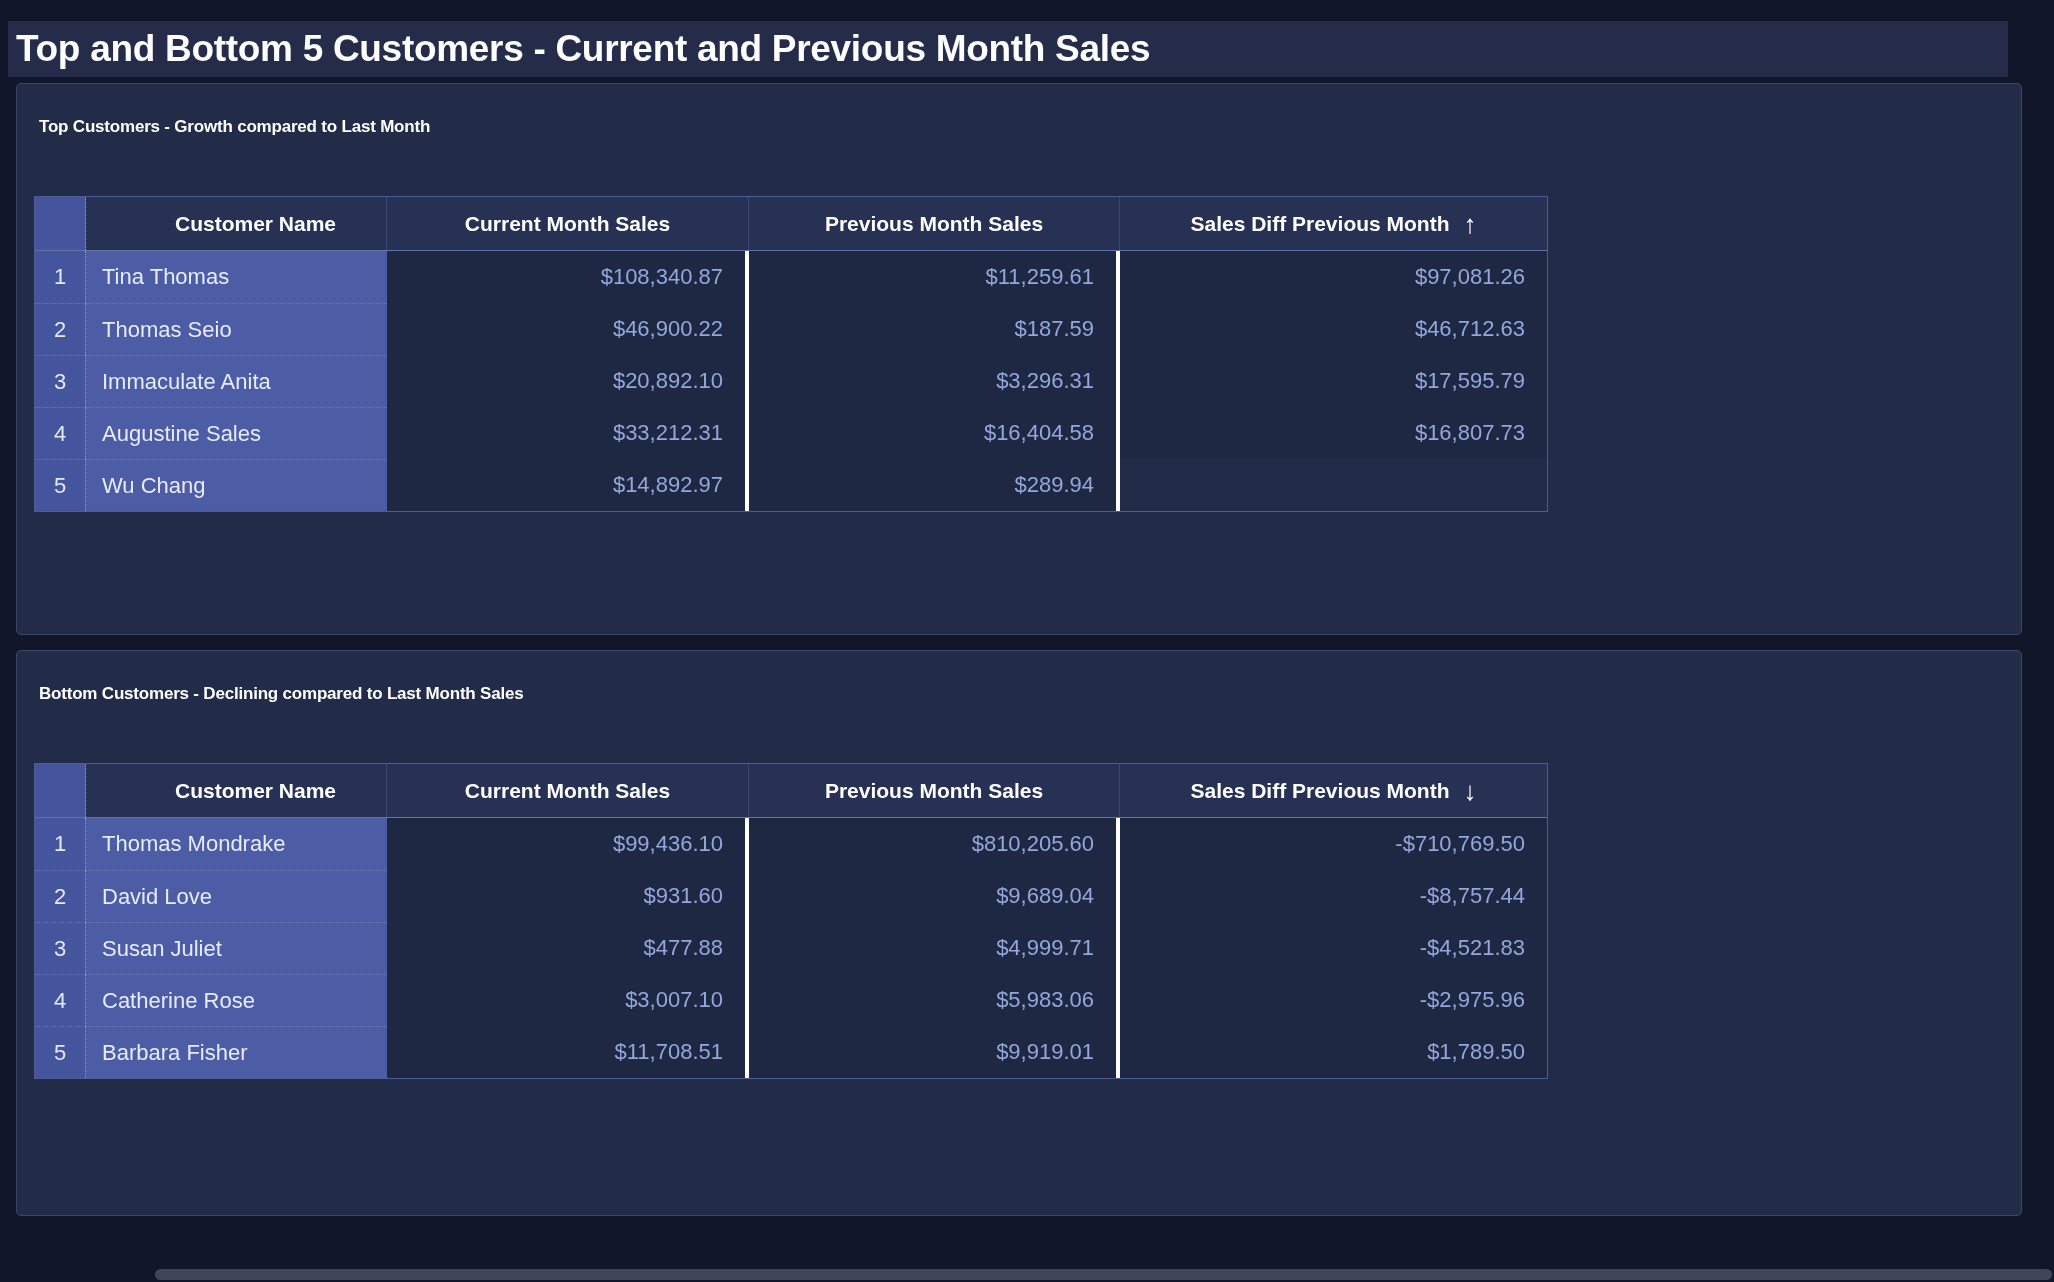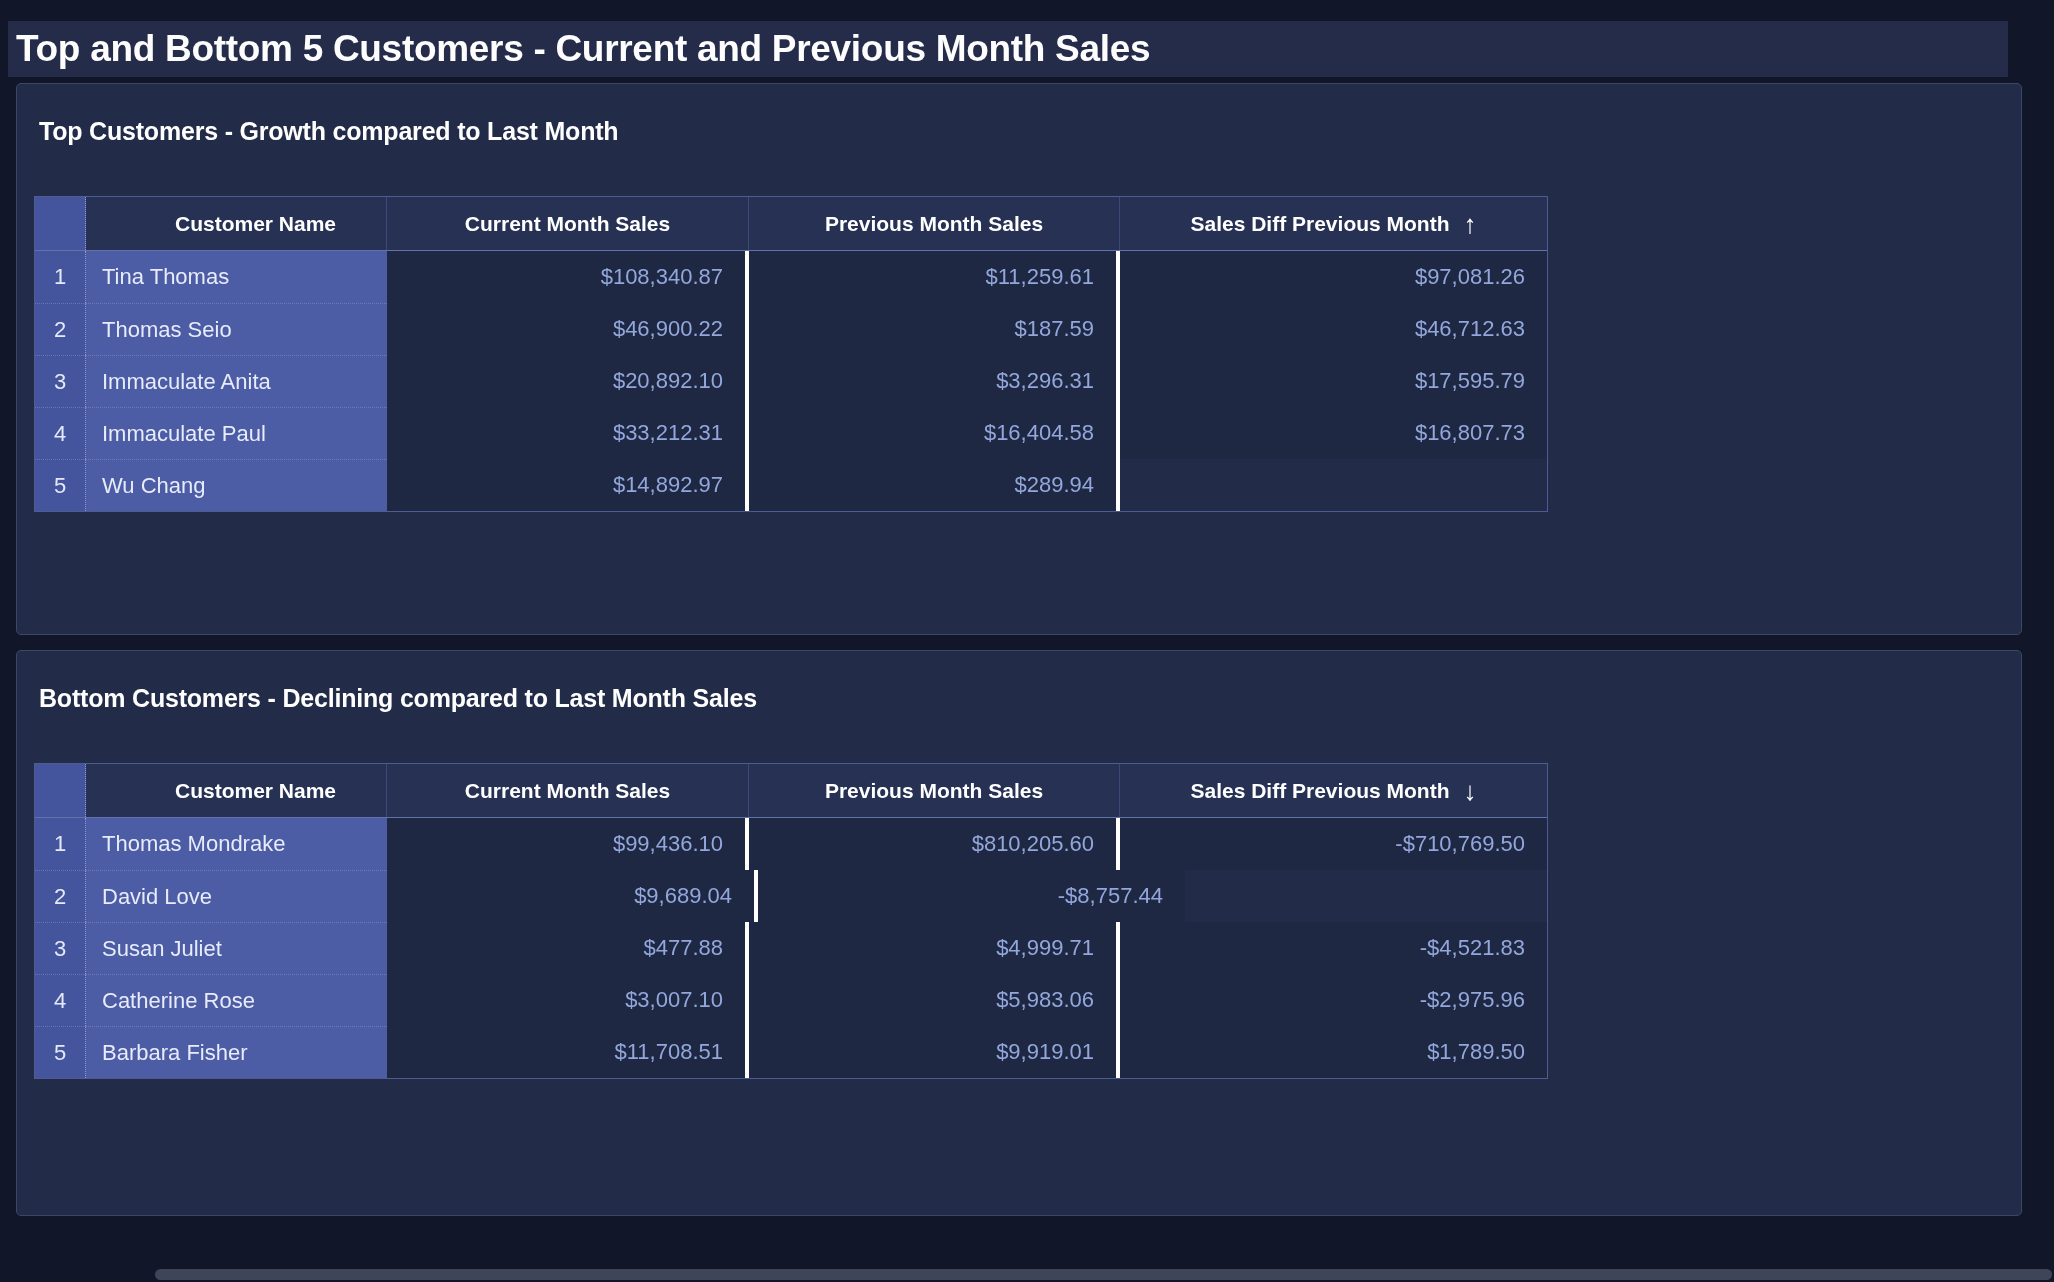--- a/index.html
+++ b/index.html
@@ -26,7 +26,7 @@
   .card.card-bottom{top:650px;height:566px;}
   .card-title{
     position:absolute;left:22px;top:33px;margin:0;
-    font-size:25px;font-weight:700;color:#ffffff;letter-spacing:-0.2px;white-space:nowrap;
+    font-size:17px;font-weight:700;color:#ffffff;letter-spacing:-0.2px;white-space:nowrap;
   }
   
   .tbl{

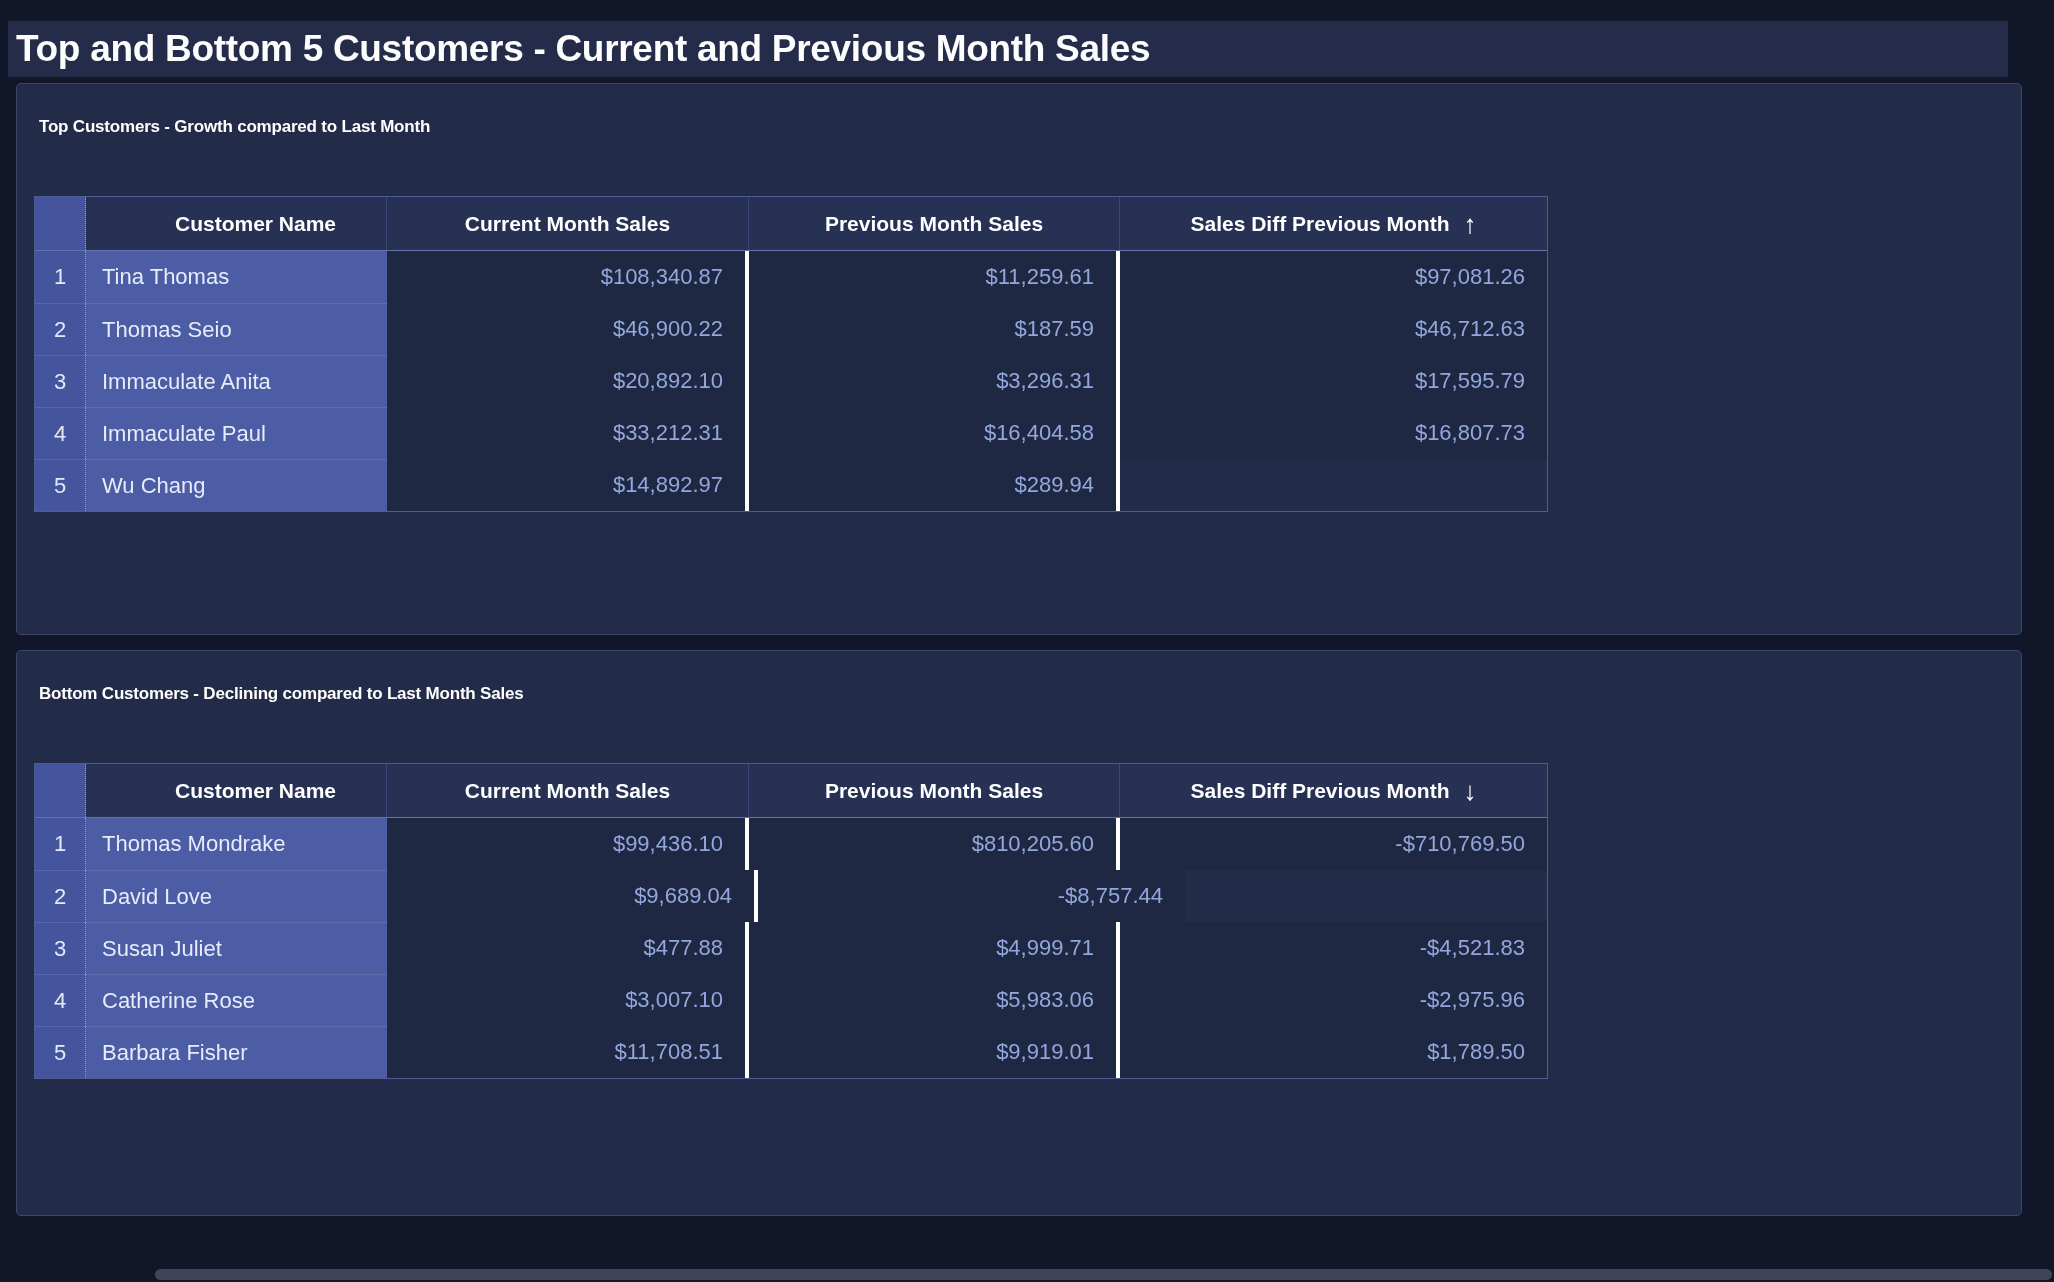--- a/index.html
+++ b/index.html
@@ -113,7 +113,7 @@
       </div>
         <div class="t-row">
         <div class="td num">4</div>
-        <div class="td name">Immaculate Paul</div>
+        <div class="td name">Augustine Sales</div>
         <div class="td val c-cur">$33,212.31</div>
         <div class="td val c-prev">$16,404.58</div>
         <div class="td val c-diff">$16,807.73</div>

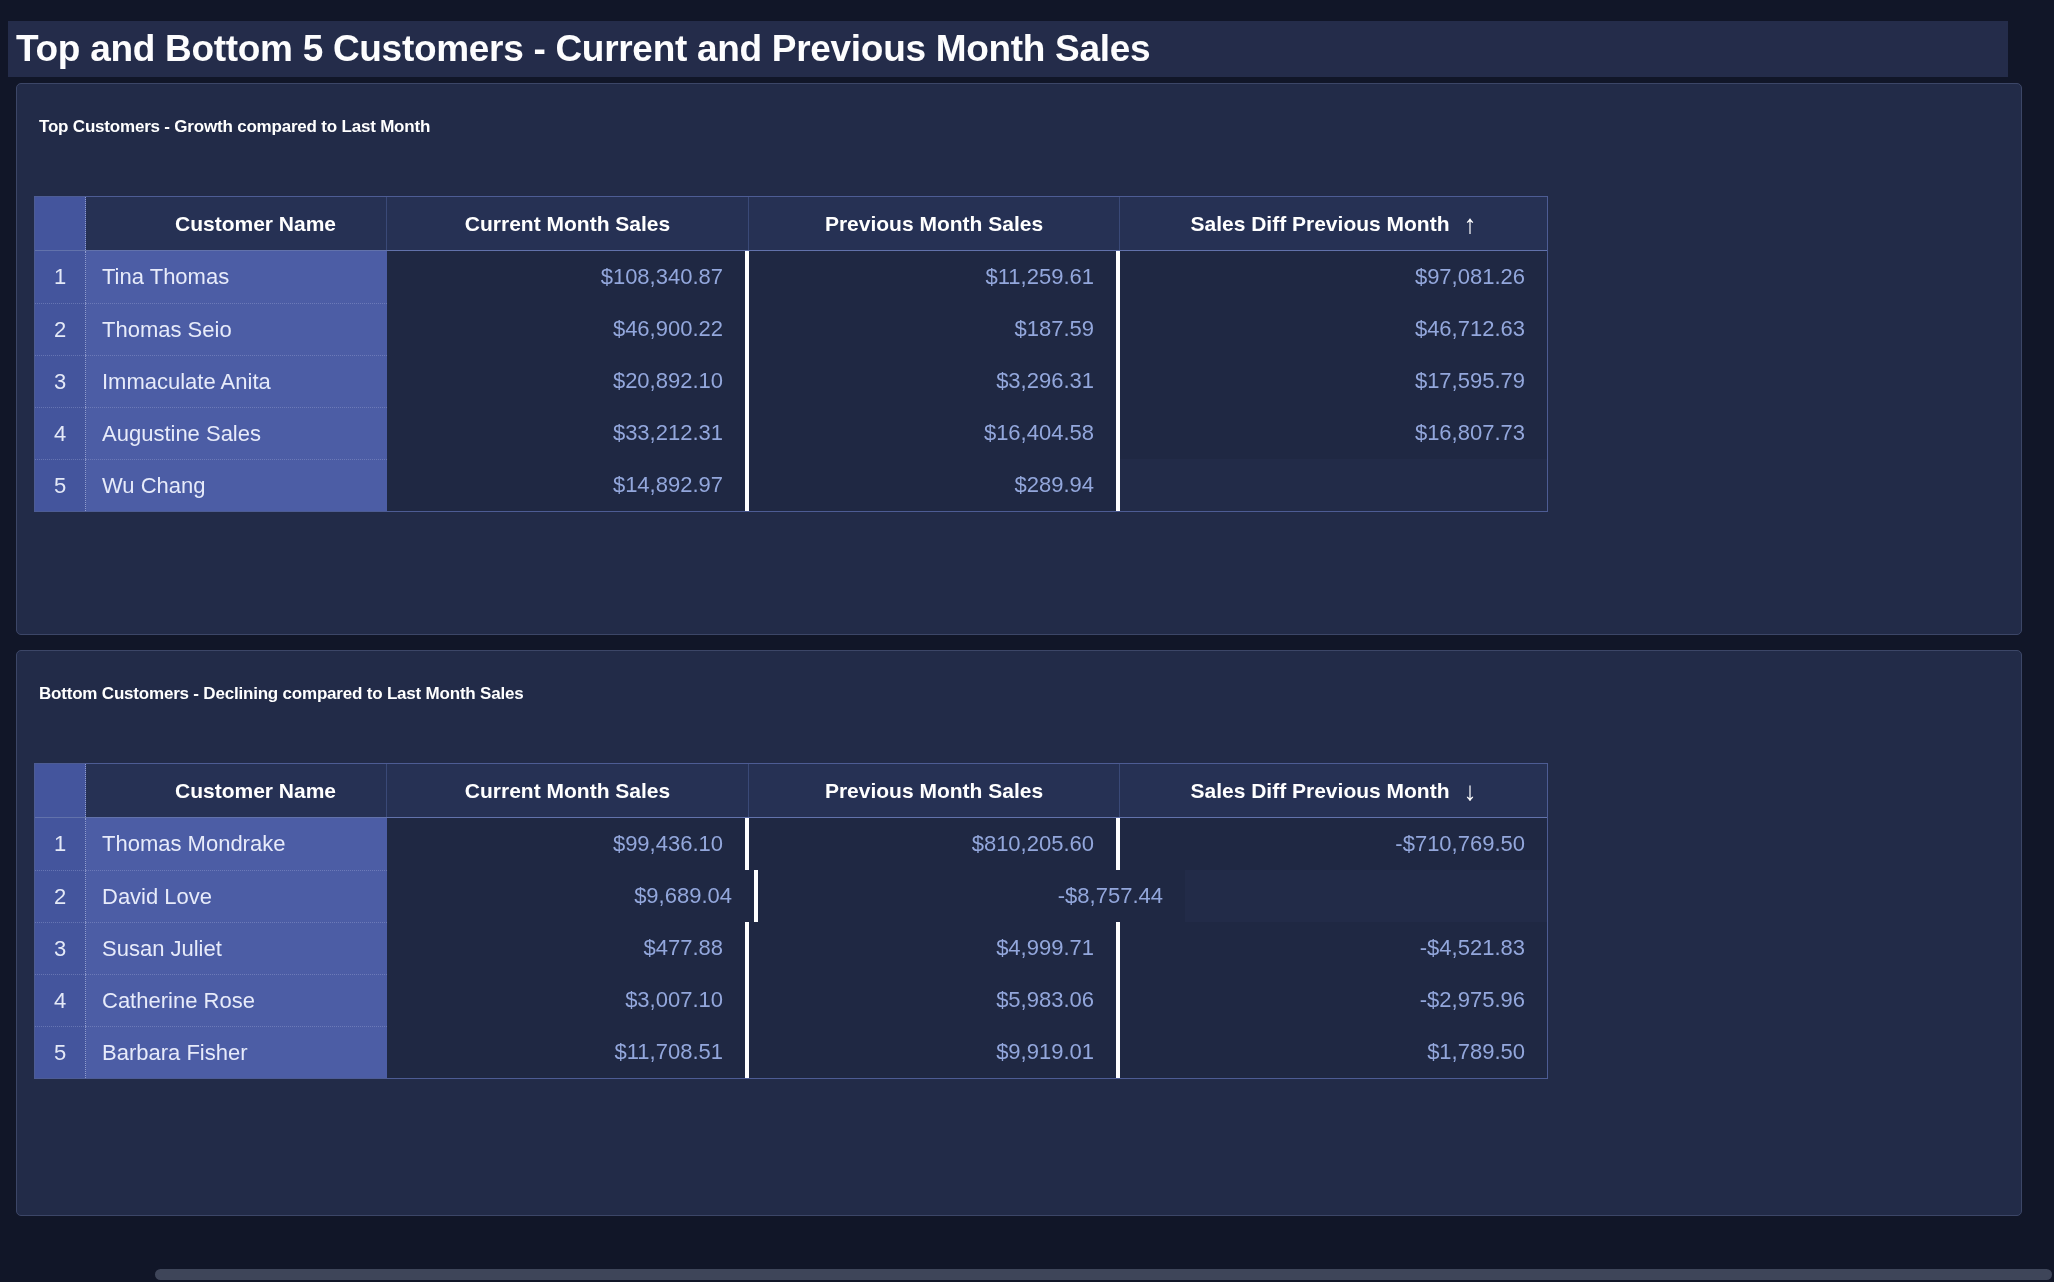--- a/index.html
+++ b/index.html
@@ -159,6 +159,7 @@
         <div class="t-row">
         <div class="td num">2</div>
         <div class="td name">David Love</div>
+        <div class="td val c-cur">$931.60</div>
         <div class="td val c-prev">$9,689.04</div>
         <div class="td val c-diff">-$8,757.44</div>
       </div>

